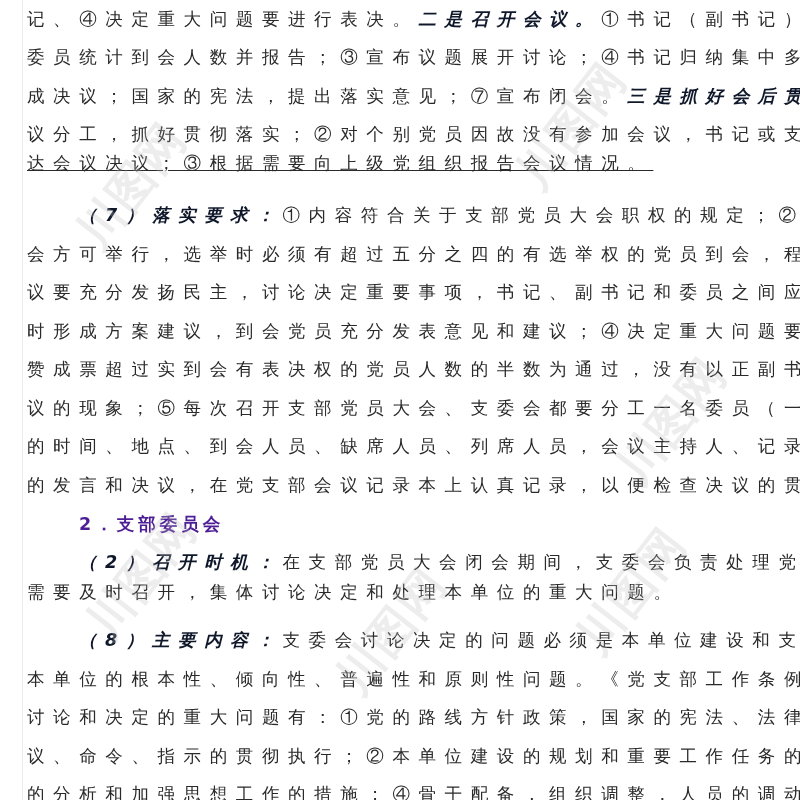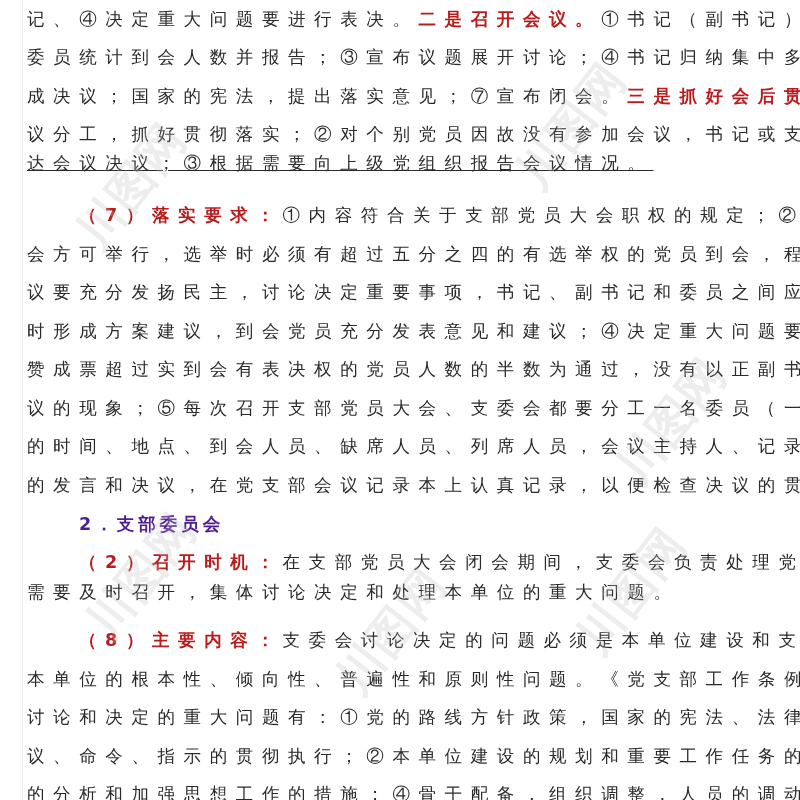--- a/index.html
+++ b/index.html
@@ -21,7 +21,7 @@
     font-size: 17.5px; white-space: nowrap; letter-spacing: 8.6px;
   }
   .line.indent { left: 52px; }
-  .b { font-weight: bold; font-family: "DejaVu Sans", "Liberation Sans", sans-serif; color: #b91c1c; }
+  .b { font-weight: bold; font-family: "DejaVu Sans", "Liberation Sans", sans-serif; color: #0f172a; font-style: italic; }
   .heading { font-weight: bold; font-family: "DejaVu Sans", "Liberation Sans", sans-serif; color: #4c1d95; letter-spacing: 4px; }
   .watermark {
     position: absolute; color: rgba(190,190,190,0.28);

